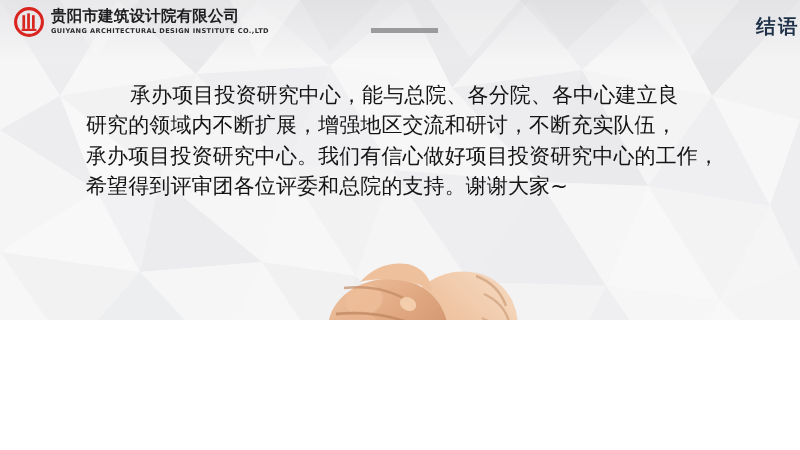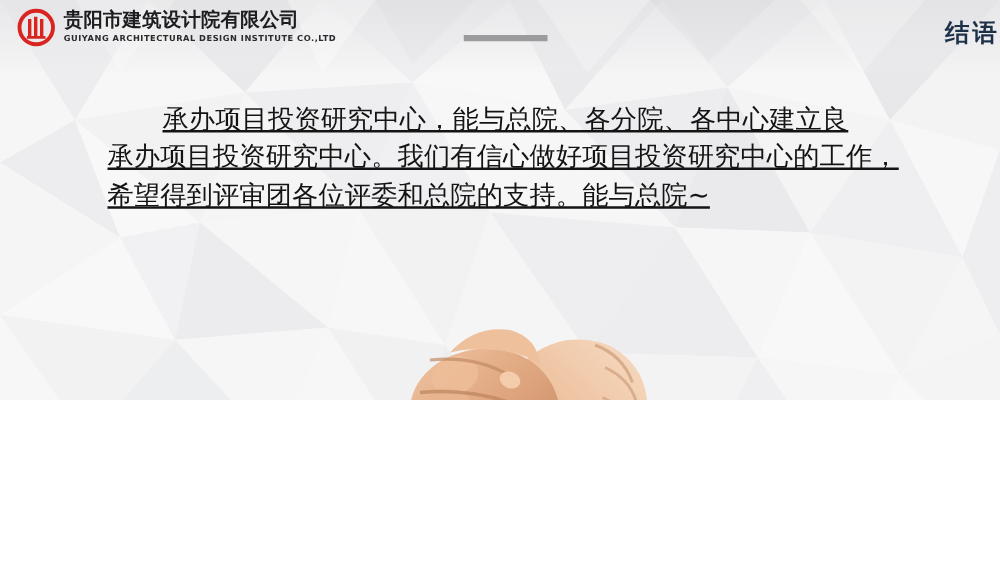--- a/index.html
+++ b/index.html
@@ -116,7 +116,6 @@
     color: #141414;
     letter-spacing: 0.1px;
     white-space: nowrap;
-    text-decoration: underline;
   }
   .body-line.indent { text-indent: 44px; }
 </style>

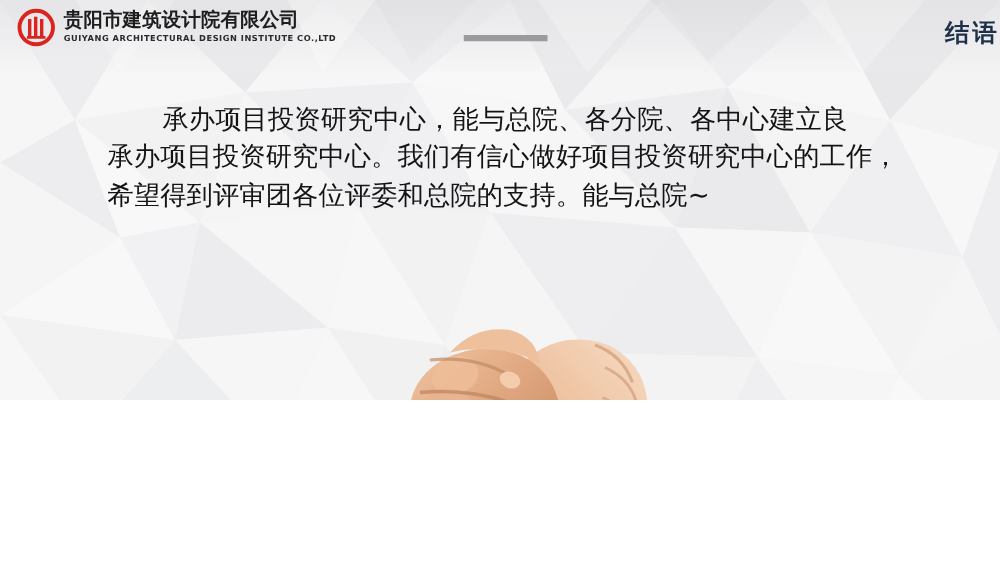--- a/index.html
+++ b/index.html
@@ -313,6 +313,7 @@
 
   <div class="body-copy">
     <div class="body-line indent">承办项目投资研究中心，能与总院、各分院、各中心建立良</div>
+    <div class="body-line">研究的领域内不断扩展，增强地区交流和研讨，不断充实队伍，</div>
     <div class="body-line">承办项目投资研究中心。我们有信心做好项目投资研究中心的工作，</div>
     <div class="body-line">希望得到评审团各位评委和总院的支持。能与总院~</div>
   </div>

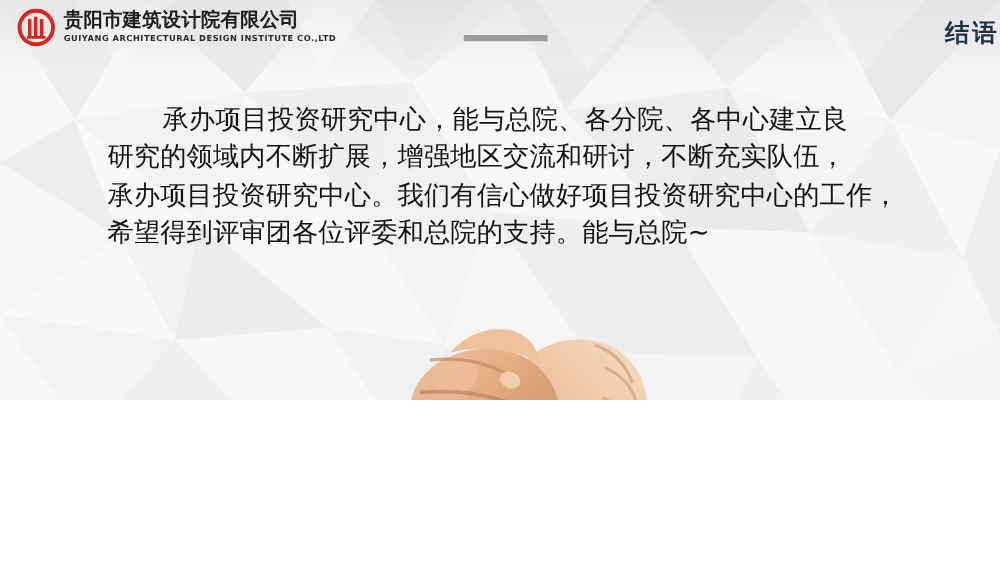--- a/index.html
+++ b/index.html
@@ -315,7 +315,7 @@
     <div class="body-line indent">承办项目投资研究中心，能与总院、各分院、各中心建立良</div>
     <div class="body-line">研究的领域内不断扩展，增强地区交流和研讨，不断充实队伍，</div>
     <div class="body-line">承办项目投资研究中心。我们有信心做好项目投资研究中心的工作，</div>
-    <div class="body-line">希望得到评审团各位评委和总院的支持。能与总院~</div>
+    <div class="body-line">希望得到评审团各位评委和总院的支持。谢谢大家~</div>
   </div>
 
 </div>

